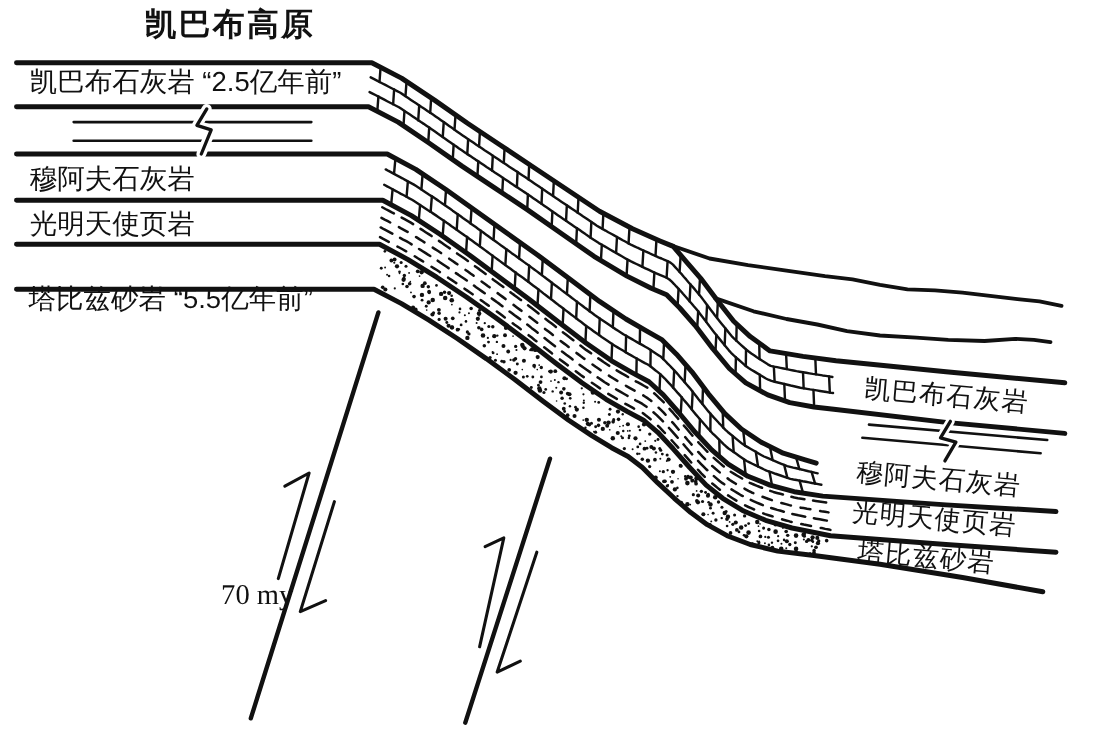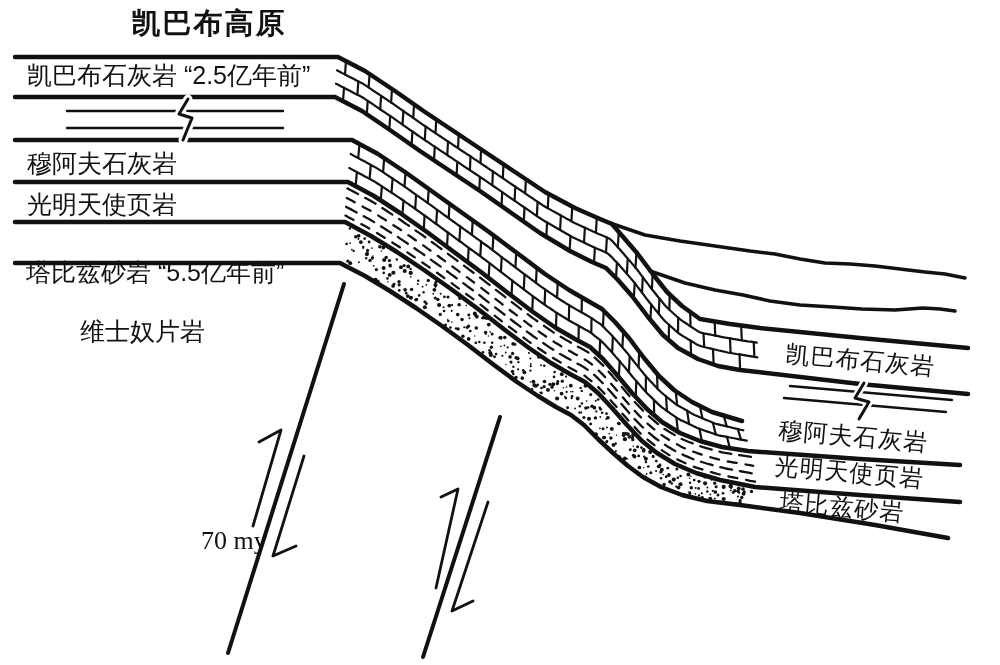--- a/index.html
+++ b/index.html
@@ -572,7 +572,6 @@
   <div class="lbl strat l-muav">穆阿夫石灰岩</div>
   <div class="lbl strat l-ba">光明天使页岩</div>
   <div class="lbl strat l-tap">塔比兹砂岩 “5.5亿年前”</div>
-  <div class="lbl strat l-vishnu">维士奴片岩</div>
 
   <div class="lbl rlbl r-kaibab">凯巴布石灰岩</div>
   <div class="lbl rlbl r-muav">穆阿夫石灰岩</div>

